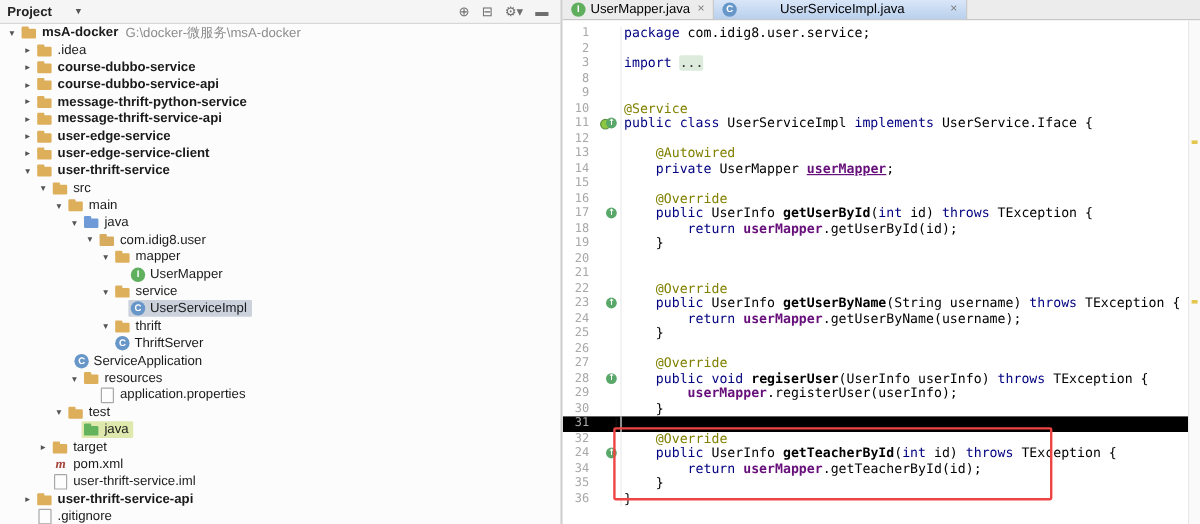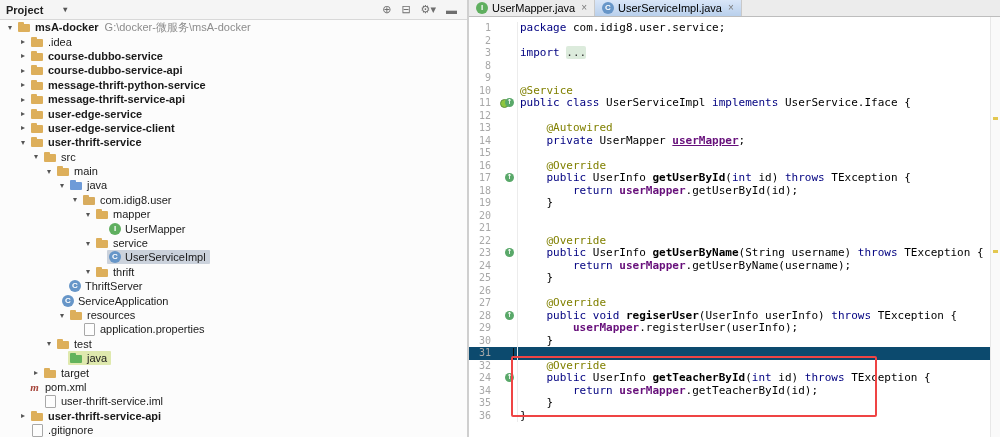--- a/index.html
+++ b/index.html
@@ -58,7 +58,7 @@
   .tab{display:flex;align-items:center;padding:0 7px;font-size:11px;color:#000;
        border-right:1px solid #C9C9C9;cursor:default;}
   .tab .ticon{width:12px;height:12px;margin-right:4px;}
-  .tab.active{background:linear-gradient(#D9E6F8,#B9D0EC);}
+  .tab.active{background:linear-gradient(#D9E6F8,#B9D0EC);gap:32px;}
   .tab .close{margin-left:6px;color:#7A7A7A;font-size:10px;line-height:10px;}
 
   .code-area{position:absolute;left:0;right:9px;top:17px;bottom:0;background:#fff;overflow:hidden;}

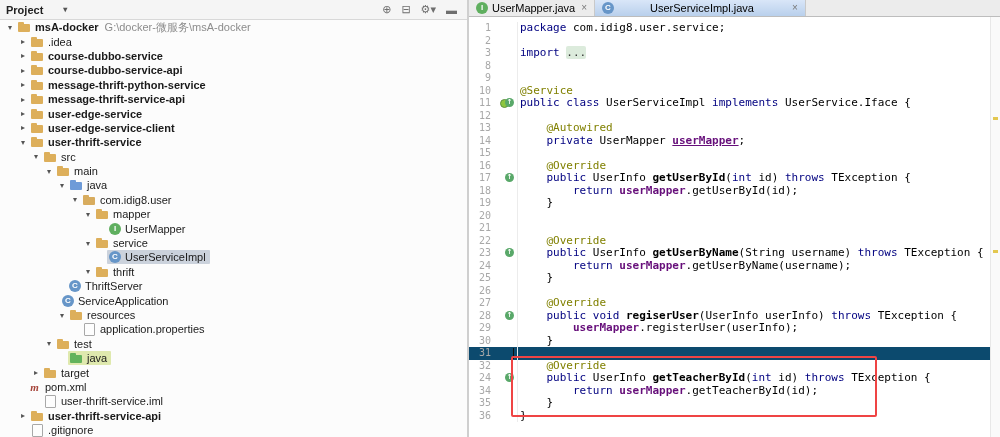--- a/index.html
+++ b/index.html
@@ -236,7 +236,7 @@
             <span class="lbl">thrift</span>
           </span>
         </div>
-        <div class="trow" style="padding-left: 55px;">
+        <div class="trow" style="padding-left: 82px;">
           <span class="chev"></span>
           <span class="tcontent">
             <span class="ticon ic-class"></span>

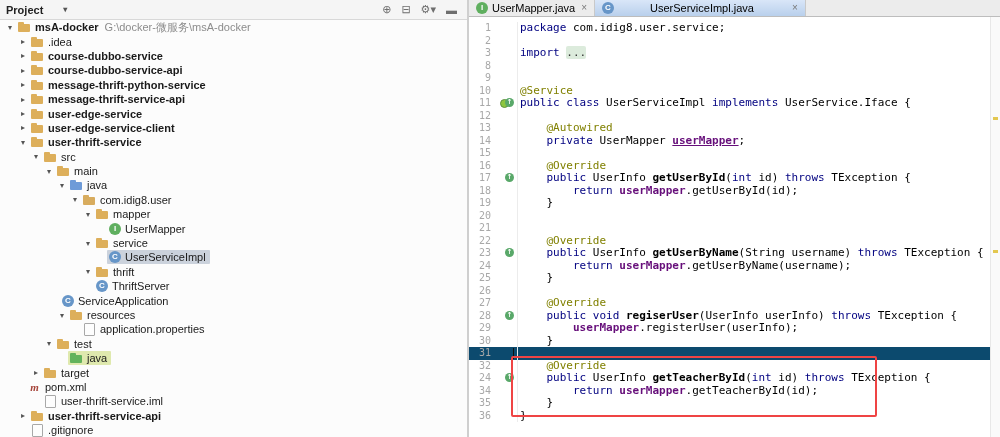--- a/index.html
+++ b/index.html
@@ -64,7 +64,7 @@
   .code-area{position:absolute;left:0;right:9px;top:17px;bottom:0;background:#fff;overflow:hidden;}
   .code-lines{padding-top:5px;font-family:"DejaVu Sans Mono","Liberation Mono",monospace;font-size:11px;}
   .crow{height:12.5px;line-height:12.5px;display:flex;position:relative;}
-  .crow.caret-row{background:#0c4a6e;}
+  .crow.caret-row{background:#000000;}
   .lnum{width:22px;padding-right:8px;text-align:right;color:#A8A8A8;font-size:10px;flex:none;}
   .lgut{width:18px;flex:none;position:relative;border-right:1px solid #ECECEC;}
   .gi{position:absolute;right:3px;top:1px;width:9px;height:9px;border-radius:50%;background:#59A869;

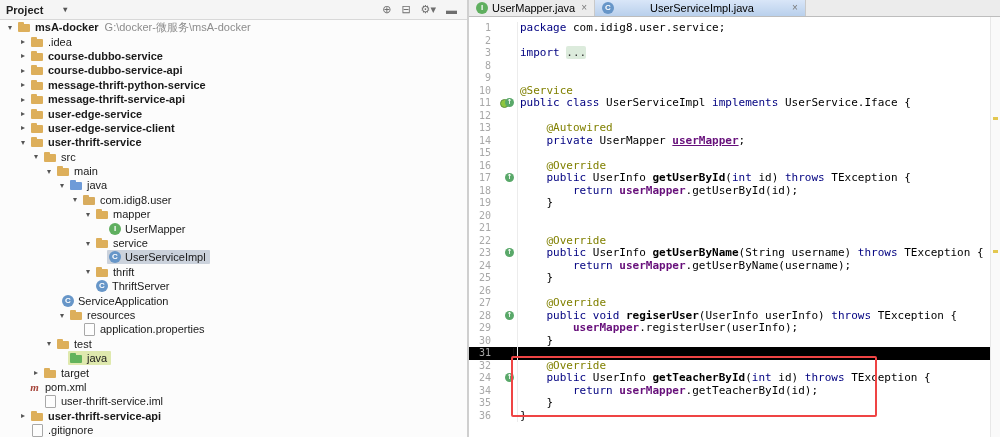--- a/index.html
+++ b/index.html
@@ -285,7 +285,7 @@
             <span class="lbl">target</span>
           </span>
         </div>
-        <div class="trow" style="padding-left: 14px;">
+        <div class="trow" style="padding-left: 30px;">
           <span class="chev"></span>
           <span class="tcontent">
             <span class="ticon ic-maven"></span>

